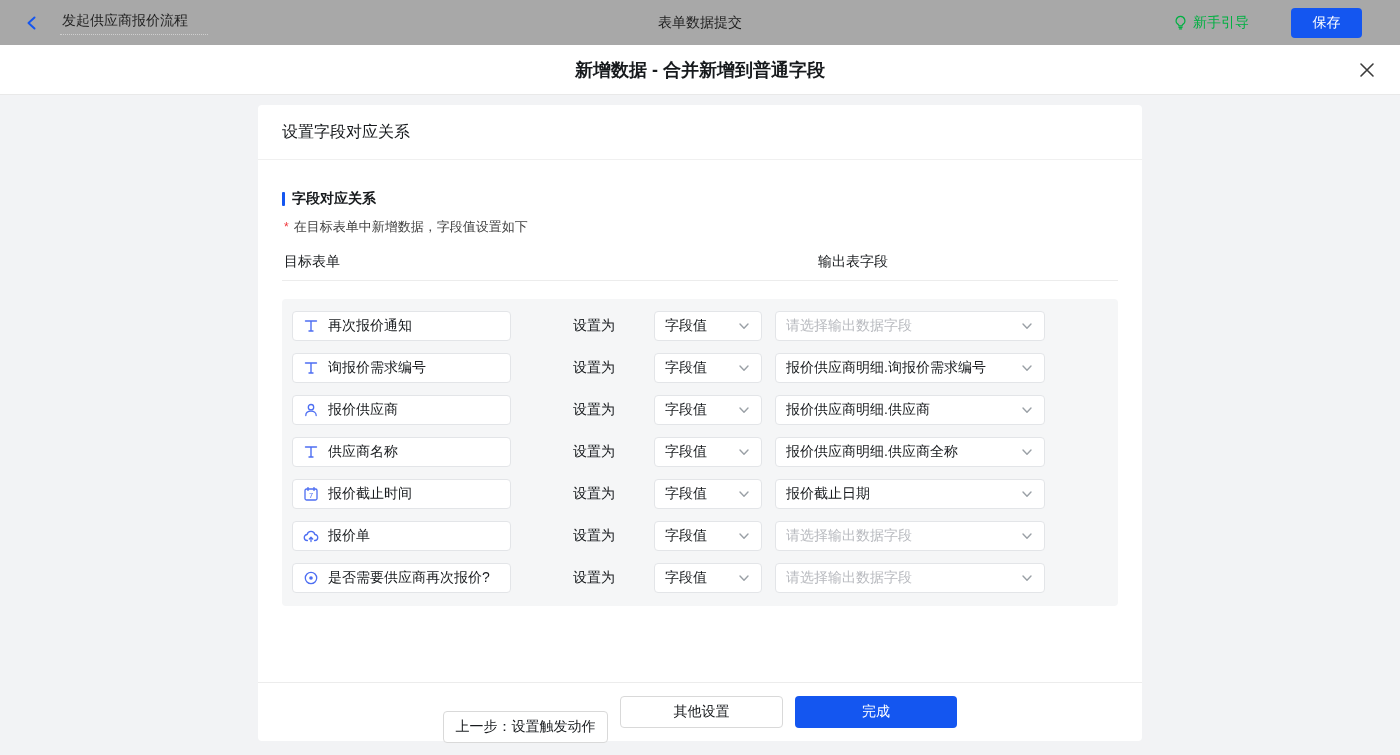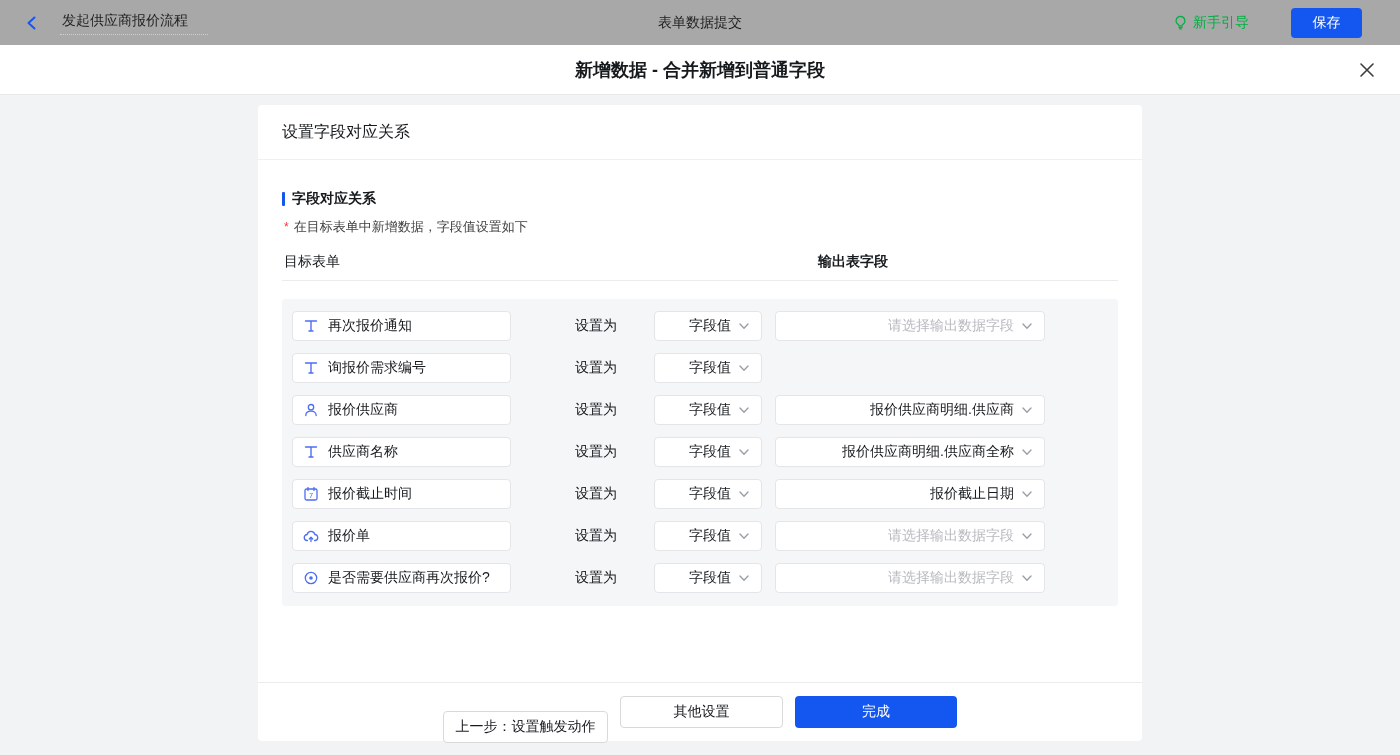--- a/index.html
+++ b/index.html
@@ -44,7 +44,7 @@
   .cols { position: relative; margin-top: 17px; height: 28px;
     border-bottom: 1px solid #ececec; font-size: 14px; color: #171a1d; }
   .col-target { position: absolute; left: 2px; top: 0; }
-  .col-output { position: absolute; left: 536px; top: 0; font-weight: bold; }
+  .col-output { position: absolute; left: 536px; top: 0; }
 
   
   .panel { margin-top: 18px; background: #f5f6f7; border-radius: 4px;

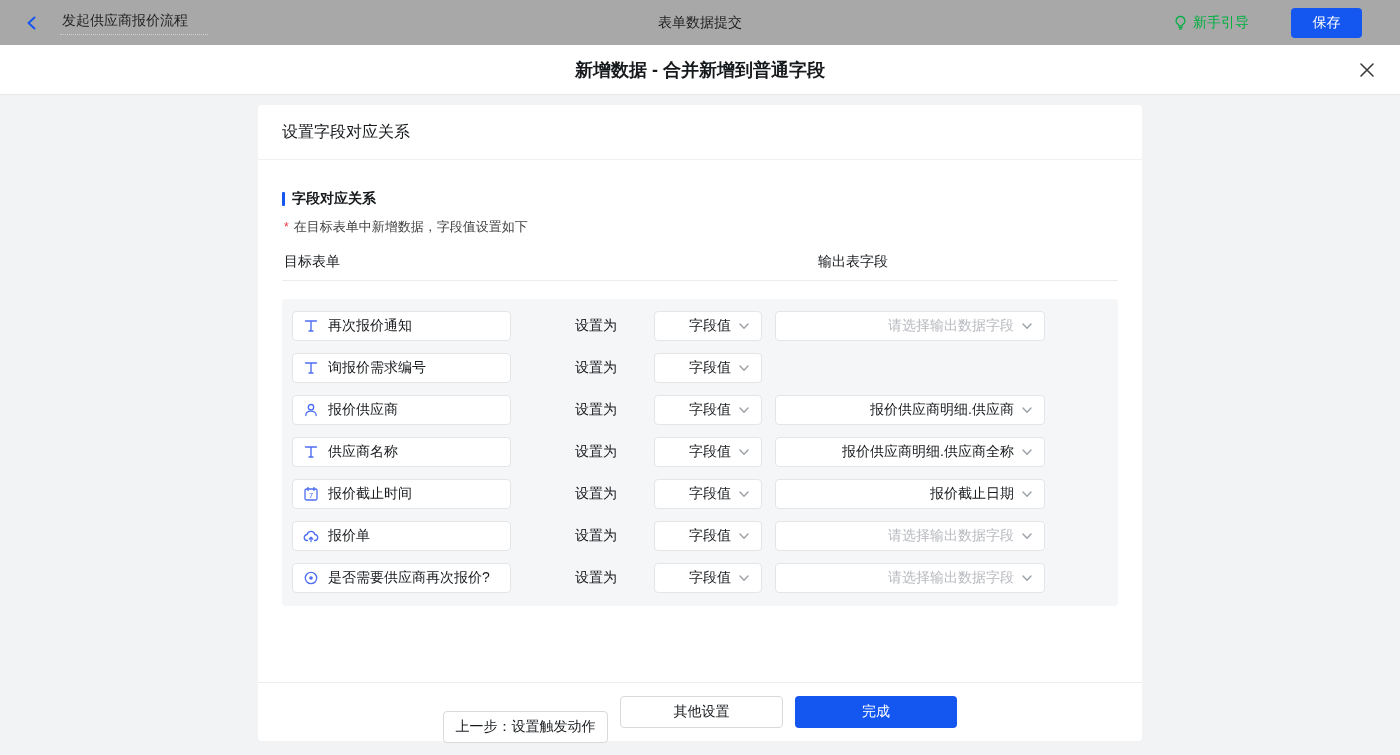--- a/index.html
+++ b/index.html
@@ -48,7 +48,7 @@
 
   
   .panel { margin-top: 18px; background: #f5f6f7; border-radius: 4px;
-    padding: 12px 0 13px 10px; text-align: right; }
+    padding: 12px 0 13px 10px; }
   .frow { display: flex; align-items: center; height: 30px; margin-bottom: 12px; }
   .frow:last-child { margin-bottom: 0; }
 

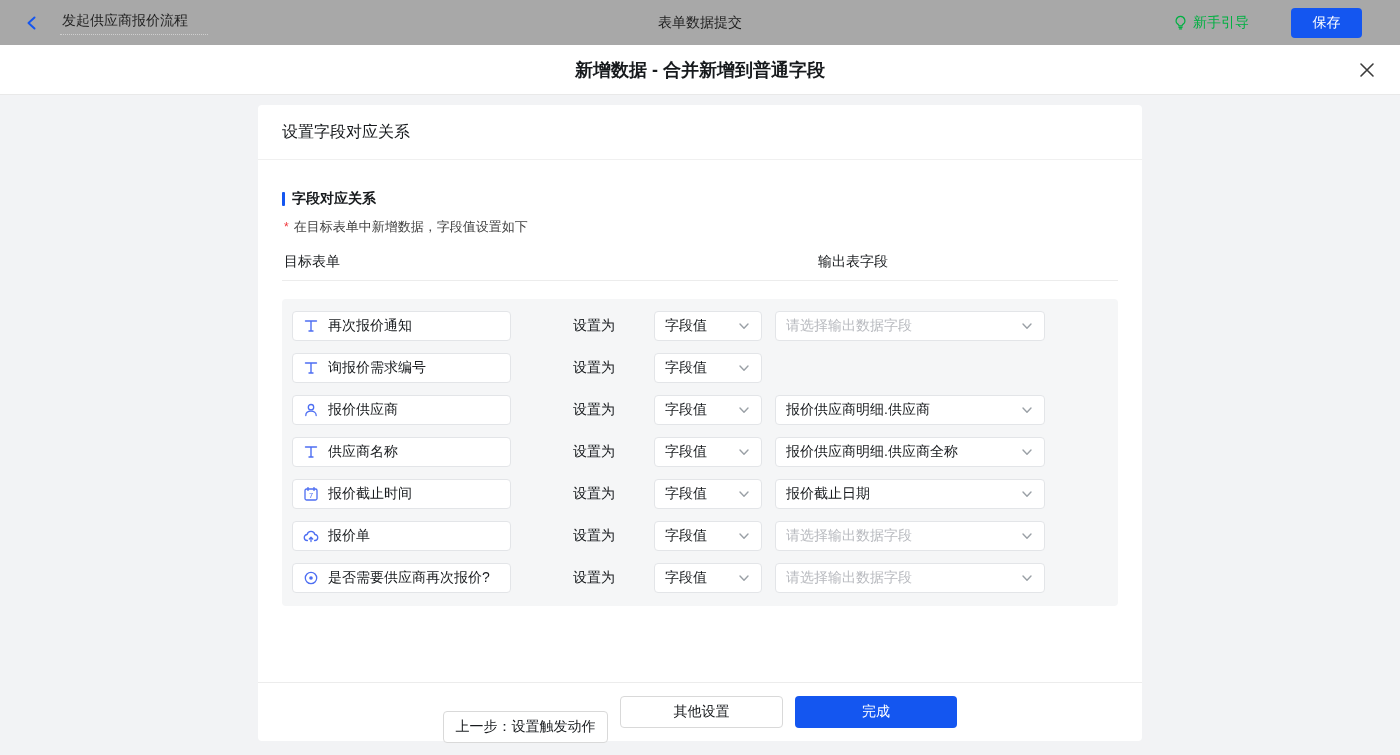--- a/index.html
+++ b/index.html
@@ -182,6 +182,14 @@
               </svg>
       </span>
     </div>
+    <div class="select out">
+      <span class="sel-text">报价供应商明细.询报价需求编号</span>
+      <span class="chev">
+        <svg viewBox="0 0 14 14">
+                <polyline points="3,5 7,9.2 11,5" fill="none" stroke="#9aa0a6" stroke-width="1.4" stroke-linecap="round" stroke-linejoin="round"></polyline>
+              </svg>
+      </span>
+    </div>
   </div>
 
   <div class="frow">

